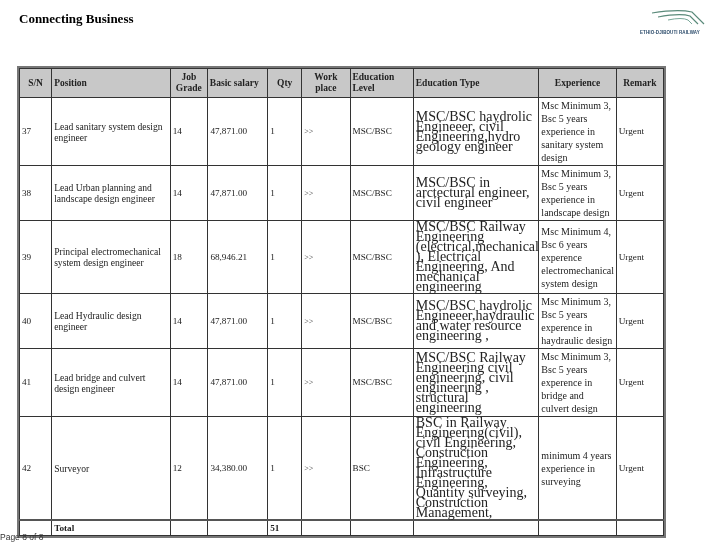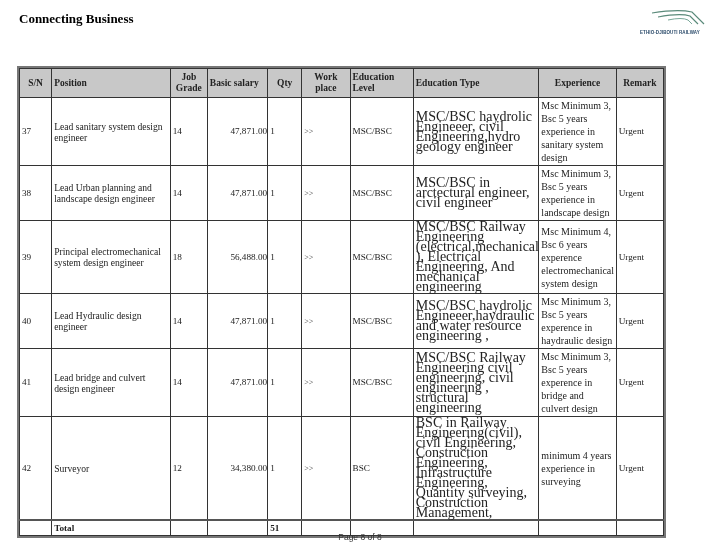--- a/index.html
+++ b/index.html
@@ -18,7 +18,7 @@
   th.l { text-align:left; }
   th.c { text-align:center; }
   td.c { text-align:left; }
-  td.r { text-align:right; padding-right:0; }
+  td.r { text-align:right; padding-right:20px; }
   td.l { text-align:left; }
   td.pos { font-size:9.6px;margin-top:34px; }
   td.edu { font-size:14px; line-height:10px; }

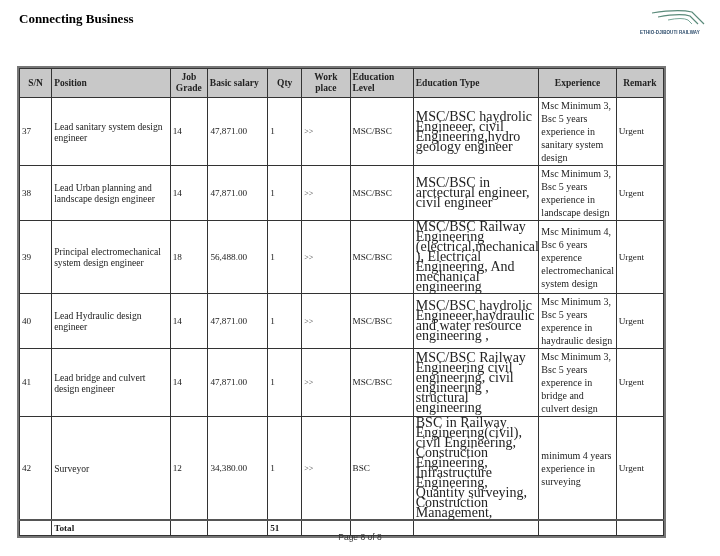--- a/index.html
+++ b/index.html
@@ -99,7 +99,7 @@
           <td class="c">39</td>
           <td class="l pos">Principal electromechanical system design engineer</td>
           <td class="l">18</td>
-          <td class="r">56,488.00</td>
+          <td class="r">68,946.21</td>
           <td class="c">1</td>
           <td class="l gt">&gt;&gt;</td>
           <td class="l">MSC/BSC</td>

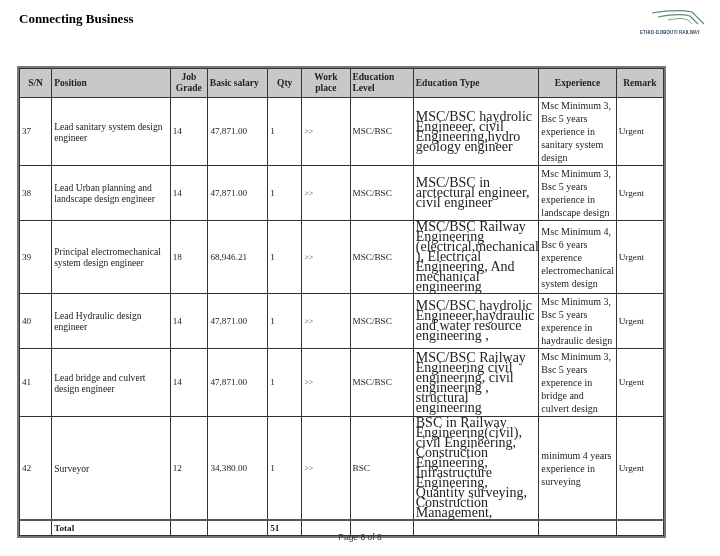--- a/index.html
+++ b/index.html
@@ -25,7 +25,7 @@
   td.exp { font-size:10px; line-height:13px; }
   td.gt { font-size:8px; color:#444; }
   tr.total td { font-weight:bold; height:12px; border-top:2px solid #555;margin-top:16px; }
-  .footer { position:absolute; left:0; width:720px; top:532px; text-align:center;
+  .footer { position:absolute; left:0; width:720px; top:532px; text-align:left;
             font-size:8.5px; font-family:"Liberation Sans", sans-serif; color:#333; }
 </style>
 </head>

